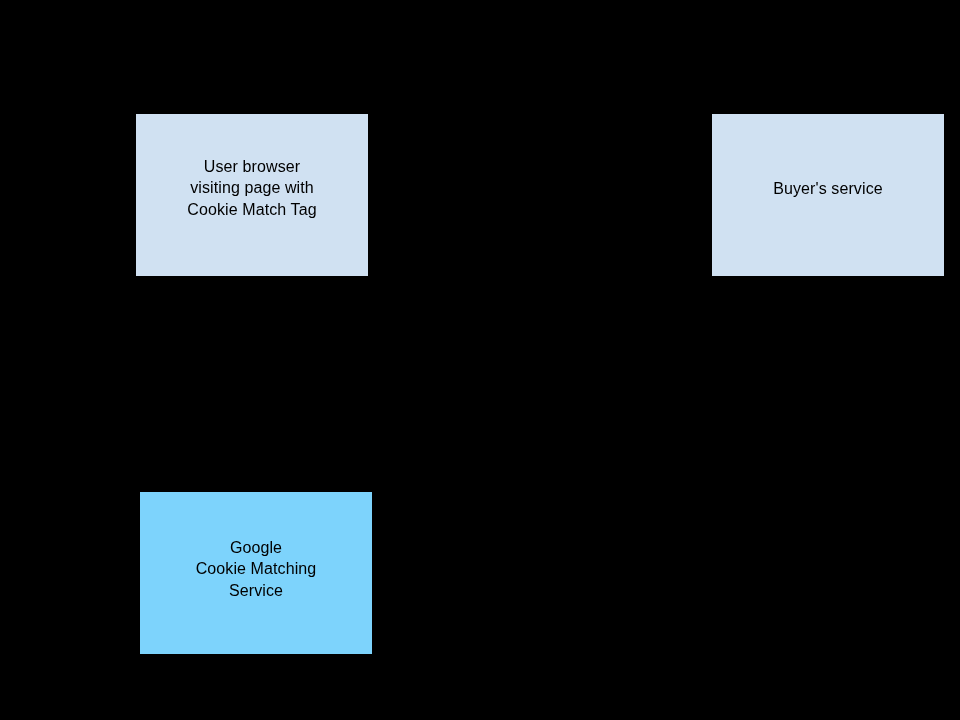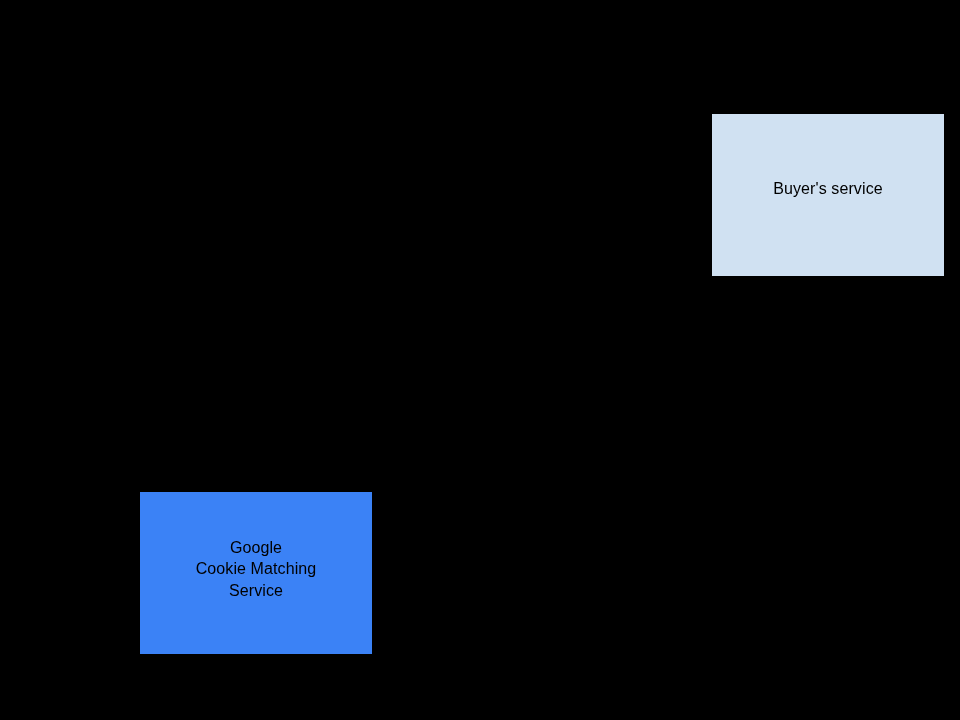--- a/index.html
+++ b/index.html
@@ -68,6 +68,11 @@
 
 <div id="diagram-canvas">
 
+  <div class="node-box" id="node-user-browser">
+    <span class="node-label">User browser
+visiting page with
+Cookie Match Tag</span>
+  </div>
 
   <div class="node-box" id="node-buyers-service">
     <span class="node-label">Buyer's service</span>

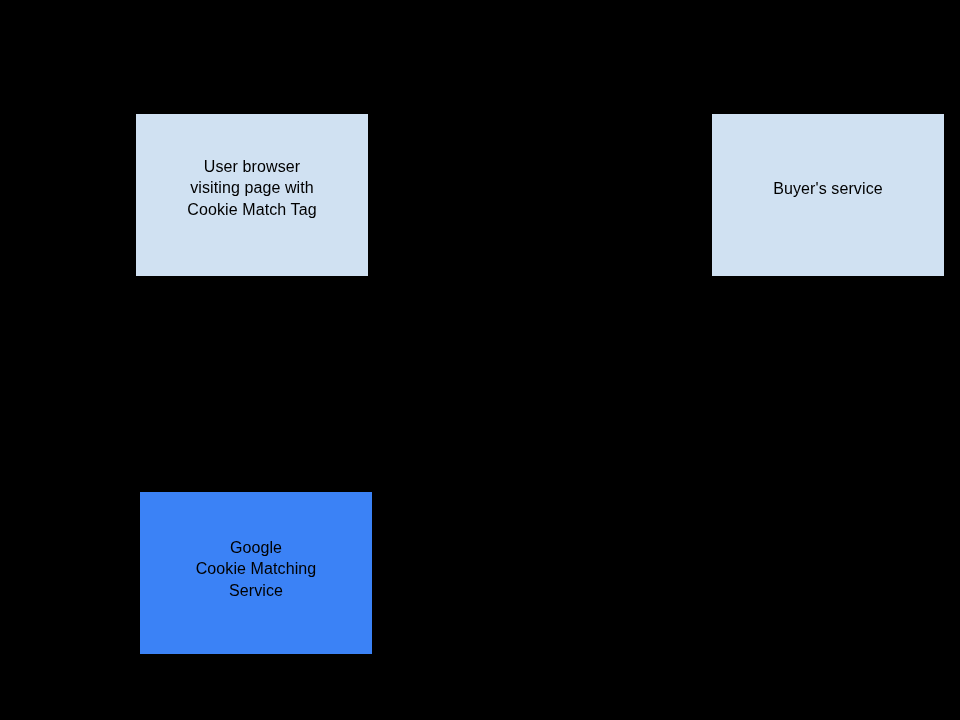--- a/index.html
+++ b/index.html
@@ -54,7 +54,7 @@
     top: 492px;
     width: 232px;
     height: 162px;
-    background: #3b82f6;
+    background: #7dd3fc;
     padding-bottom: 8px;
   }
   .node-label {

